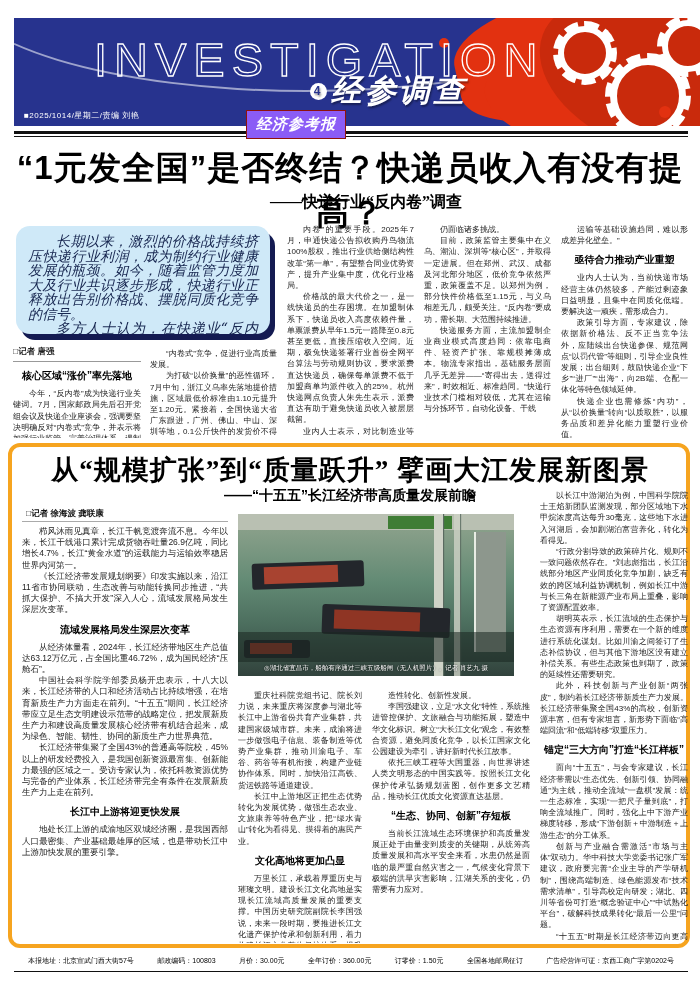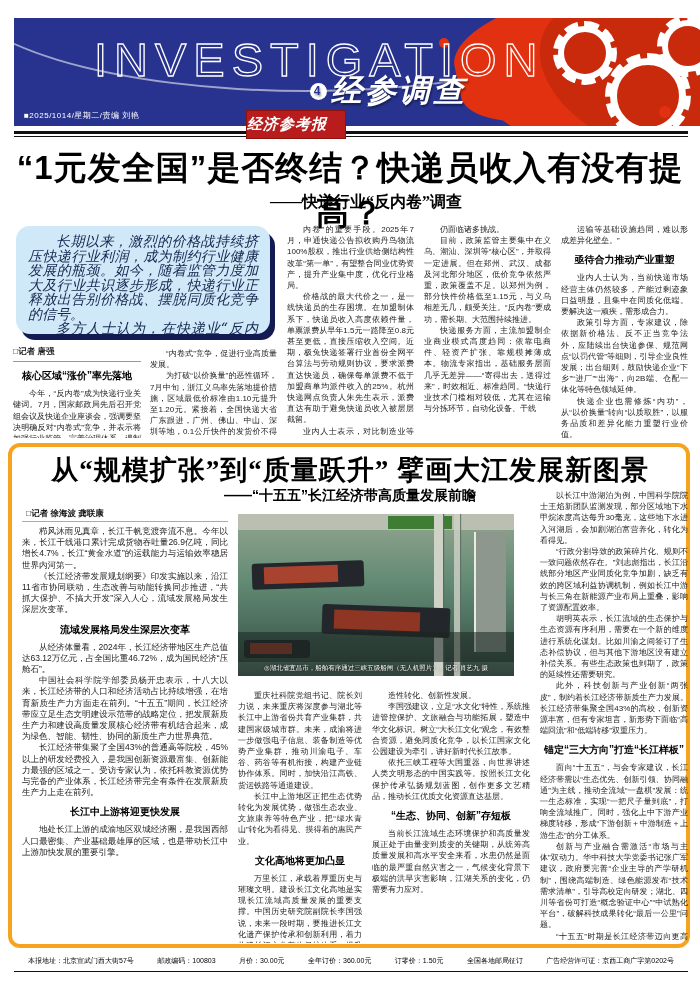--- a/index.html
+++ b/index.html
@@ -24,9 +24,9 @@
   #issue-badge{display:inline-block;width:17px;height:17px;border-radius:50%;background:#fff;color:#27338e;
            font-size:12px;font-weight:bold;font-style:normal;text-align:center;line-height:17px;vertical-align:6px;margin-right:4px;}
   #date-line{position:absolute;left:10px;top:92px;font-size:8px;color:#fff;letter-spacing:.5px;}
-  #seal{position:absolute;left:246px;top:110px;width:98px;height:27px;background:#b91c1c;border:1px solid #8e120c;
+  #seal{position:absolute;left:246px;top:110px;width:98px;height:27px;background:#8b5cf6;border:1px solid #8e120c;
         color:#fff;font-family:"Liberation Serif","DejaVu Serif",serif;font-weight:bold;font-style:italic;
-        font-size:15px;line-height:26px;letter-spacing:1px;z-index:5;}
+        font-size:15px;text-align:center;line-height:26px;letter-spacing:1px;z-index:5;}
   #rule-top{position:absolute;left:14px;top:131px;width:674px;border-top:3px solid #111;}
   #rule-top2{position:absolute;left:14px;top:136px;width:674px;border-top:1px solid #111;}
   

